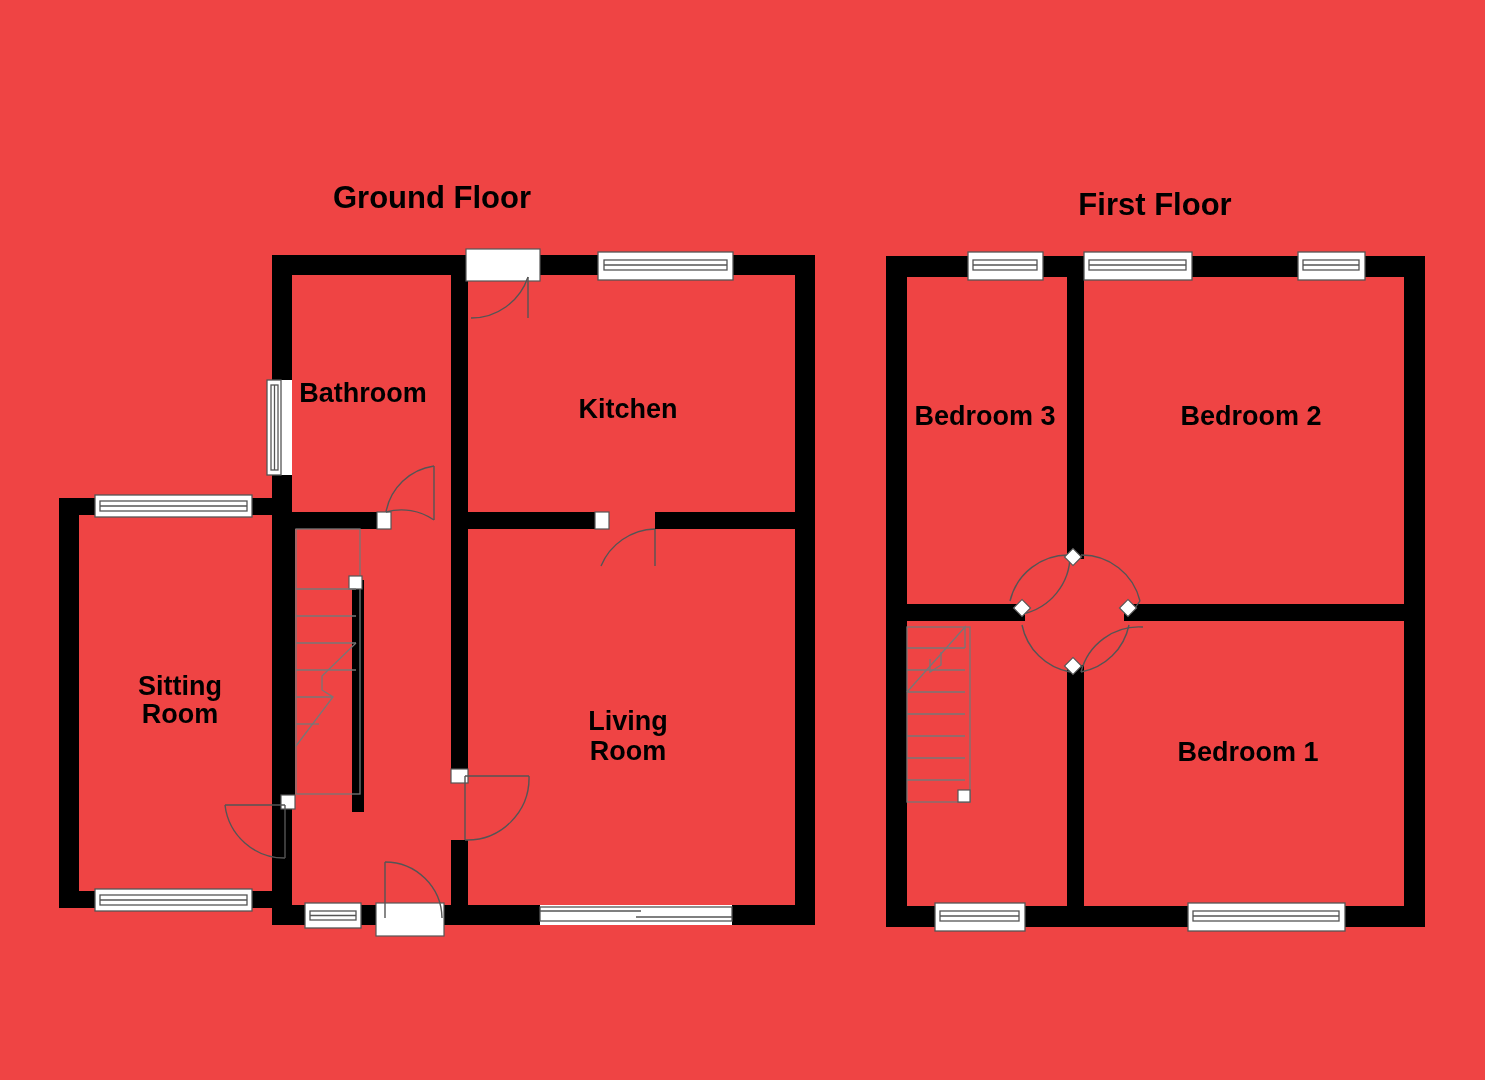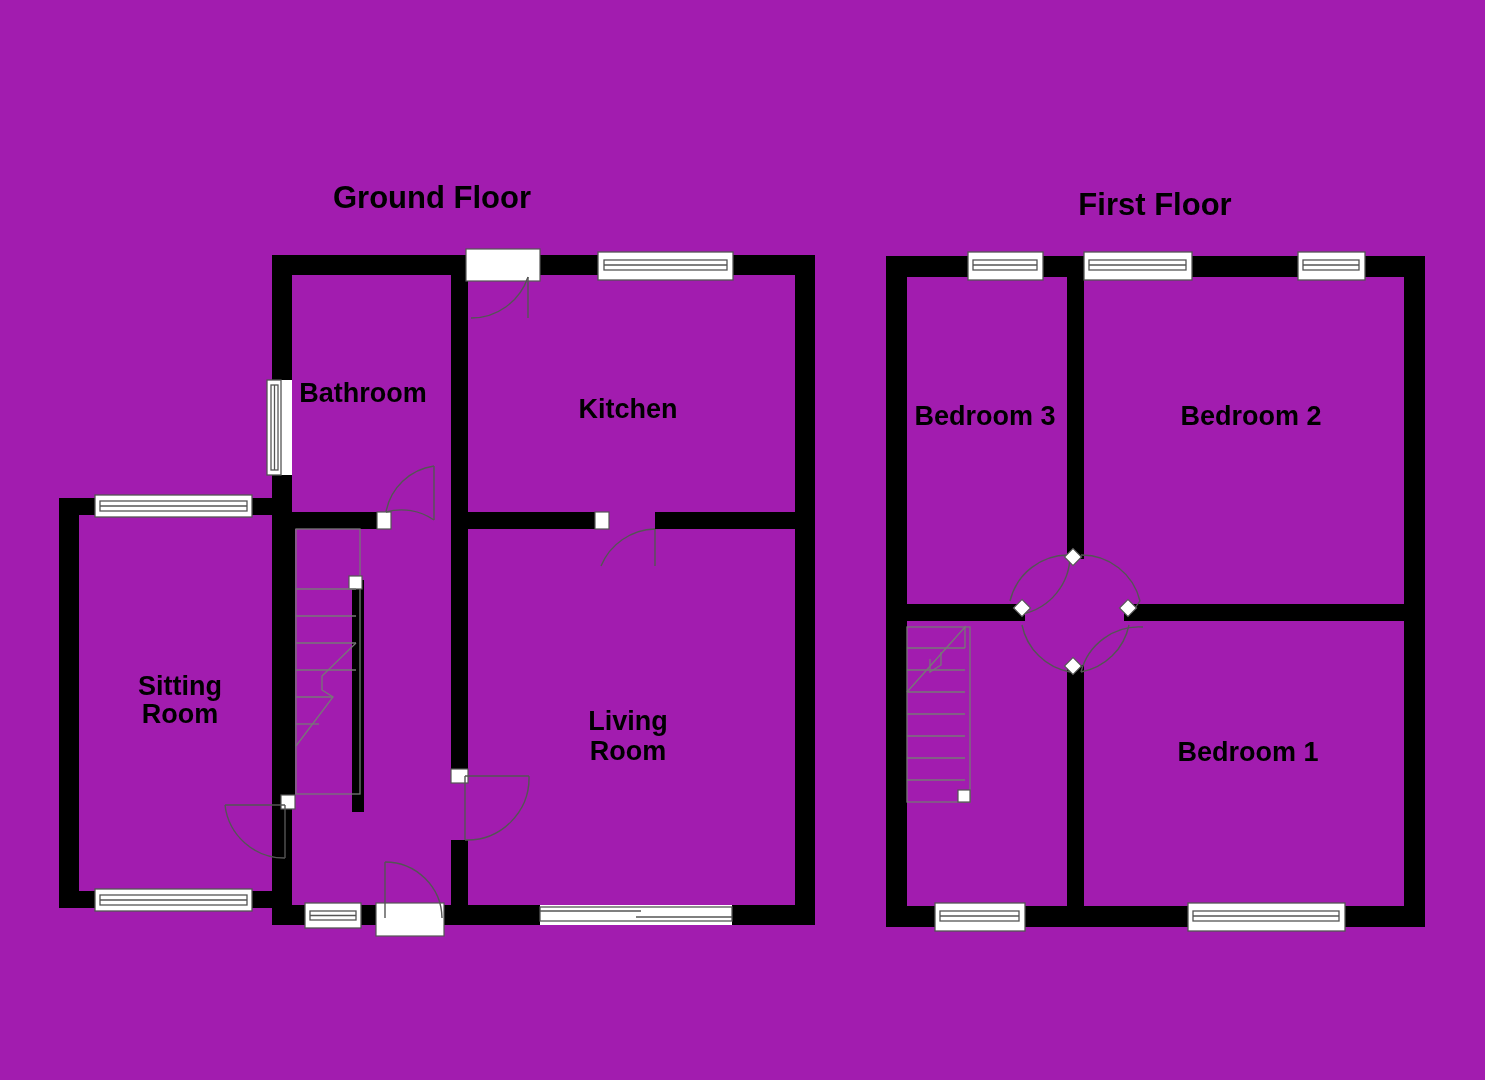--- a/index.html
+++ b/index.html
@@ -17,7 +17,7 @@
     position: relative;
     width: 1485px;
     height: 1080px;
-    background: #a21caf;
+    background: #ef4444;
   }
   svg.floorplan {
     position: absolute;

